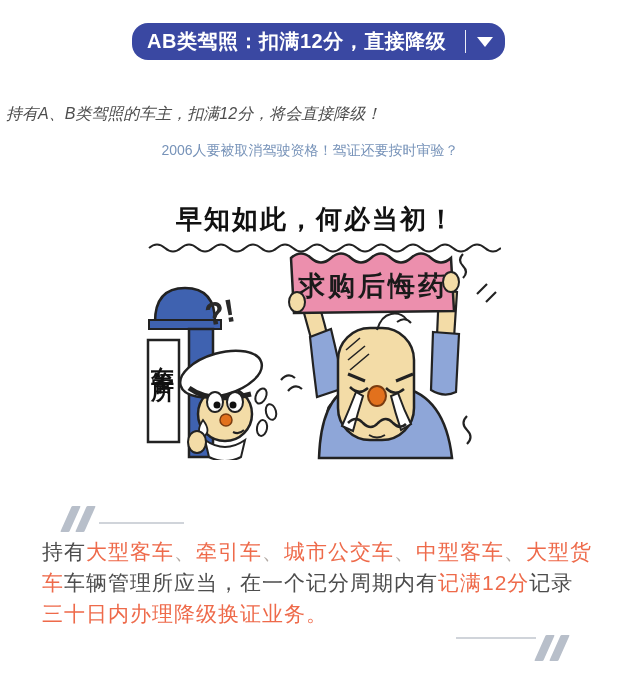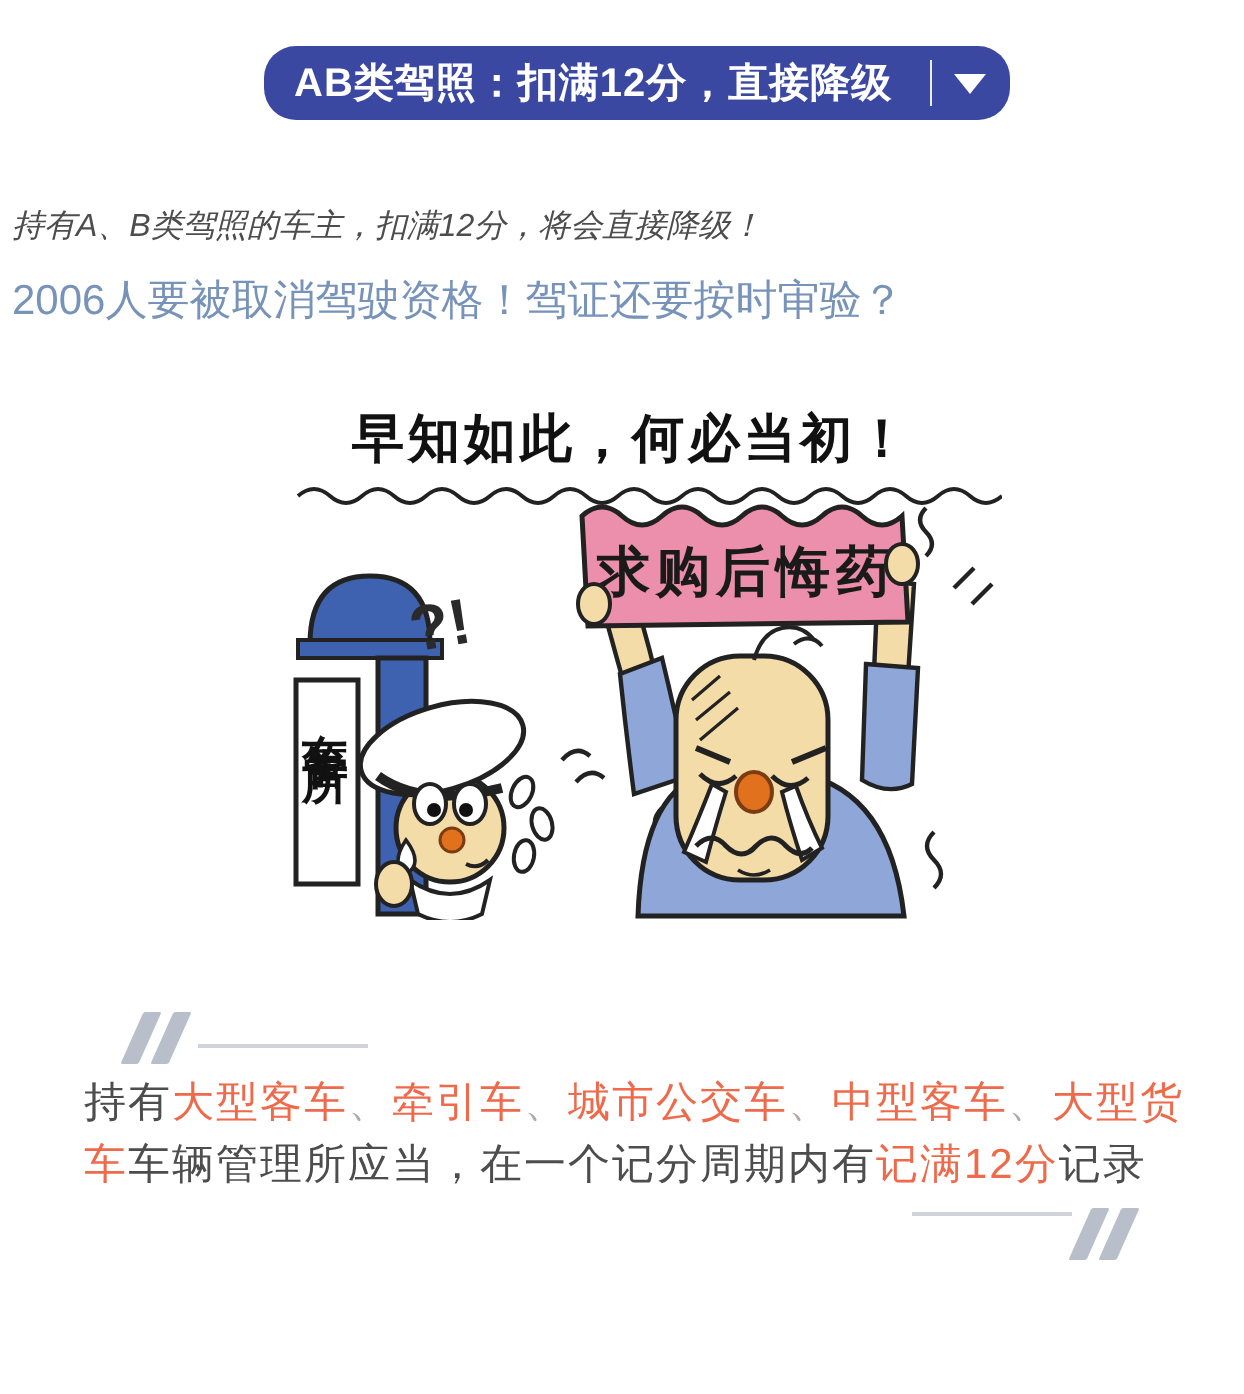--- a/index.html
+++ b/index.html
@@ -23,7 +23,7 @@
   .banner-caret { width:0; height:0; border-left:8px solid transparent; border-right:8px solid transparent; border-top:10px solid #fff; flex:none; }
 
   .intro1 { margin:41px 8px 0 6px; font-size:16px; line-height:25px; color:var(--dark,#4d4d4d); white-space:nowrap;font-style:italic; }
-  .intro2 { margin:12px 8px 0 6px; font-size:21px; line-height:25px; color:var(--steel,#7793b9); white-space:nowrap; }
+  .intro2 { margin:12px 8px 0 6px; font-size:14px; line-height:25px; color:var(--steel,#7793b9); white-space:nowrap;text-align:center; }
 
   svg.cartoon { display:block; margin:27px 0 0 145px; }
 

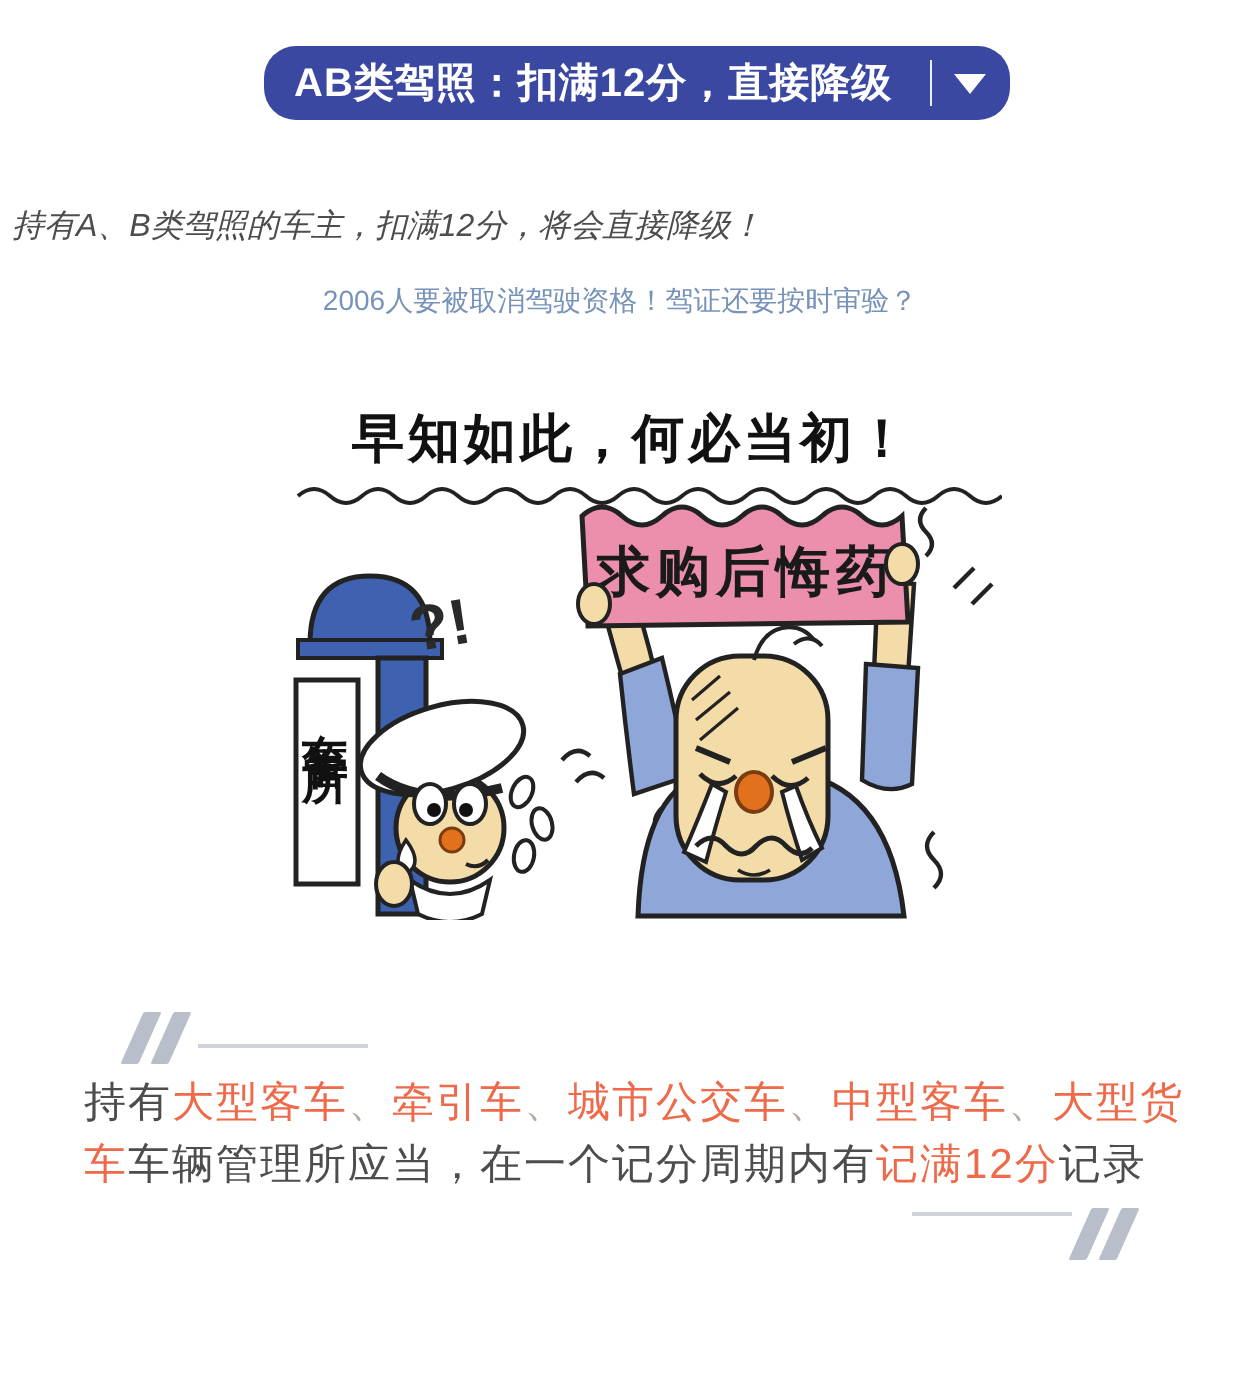--- a/index.html
+++ b/index.html
@@ -136,6 +136,7 @@
   <div class="quote-lines">
     <div class="qtext"><span class="seg-dark">持有</span><span class="seg-hl">大型客车</span><span class="seg-sep">、</span><span class="seg-hl">牵引车</span><span class="seg-sep">、</span><span class="seg-hl">城市公交车</span><span class="seg-sep">、</span><span class="seg-hl">中型客车</span><span class="seg-sep">、</span><span class="seg-hl">大型货</span></div>
     <div class="qtext"><span class="seg-hl">车</span><span class="seg-dark">车辆管理所应当，在一个记分周期内有</span><span class="seg-hl">记满12分</span><span class="seg-dark">记录</span></div>
+    <div class="qtext"><span class="seg-hl">三十日内办理降级换证业务。</span></div>
   </div>
   <div class="quote-close">
     <span class="qline"></span>

